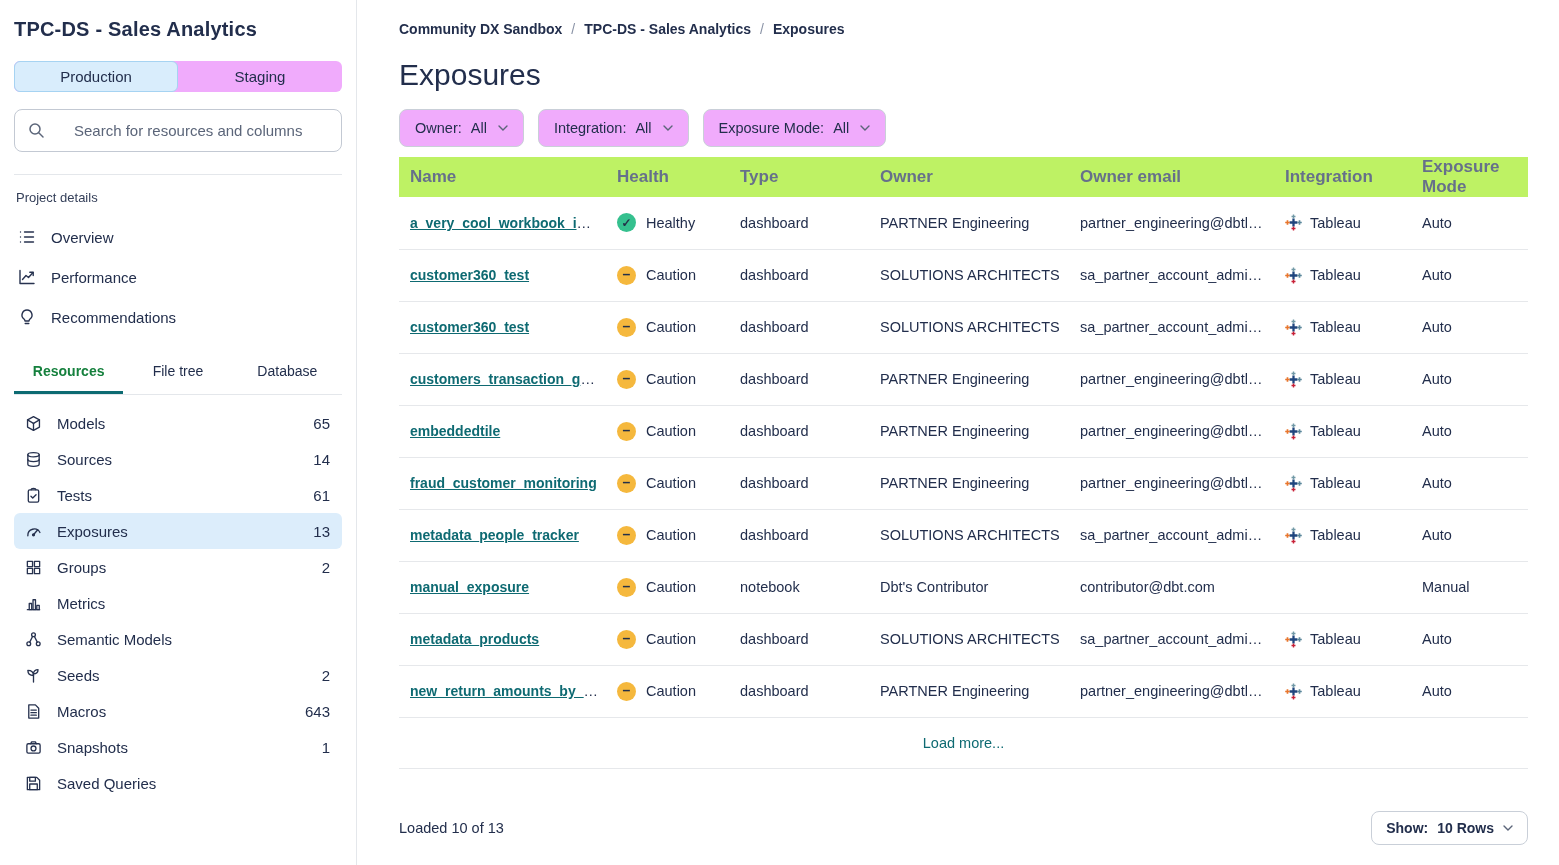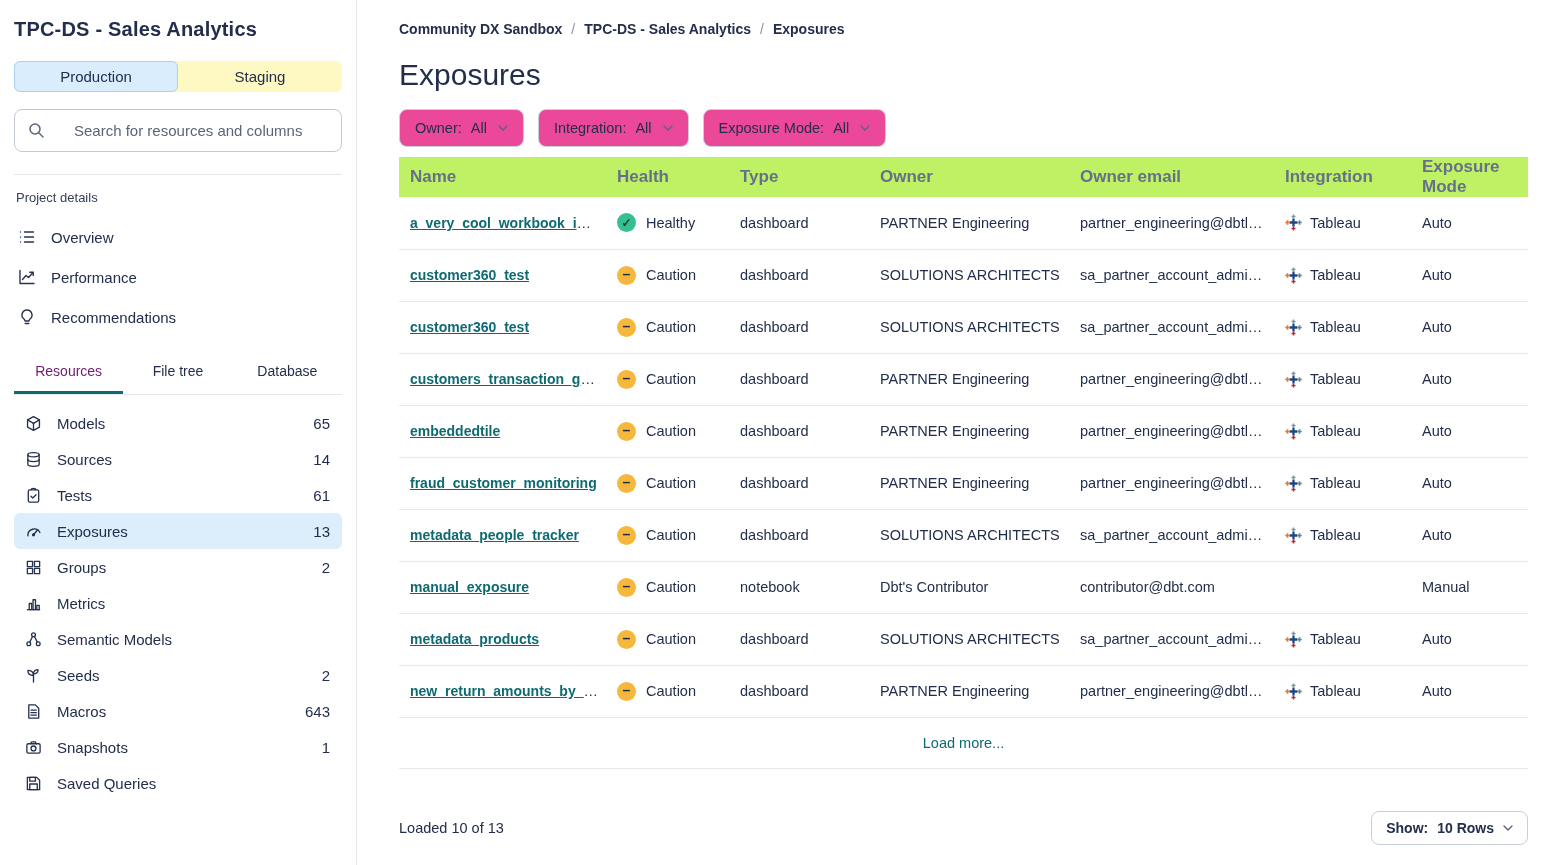--- a/index.html
+++ b/index.html
@@ -14,7 +14,7 @@
   
   .sidebar { width:357px; min-width:357px; border-right:1px solid #e4e7eb; padding:12px 14px 0 14px; }
   .sidebar-title { font-size:20px; font-weight:700; margin:6px 0 20px 0; letter-spacing:.2px; }
-  .env-toggle { display:flex; background:#fef9c3; border-radius:6px; height:31px; margin-bottom:17px; }
+  .env-toggle { display:flex; background:#f0abfc; border-radius:6px; height:31px; margin-bottom:17px; }
   .env-btn { flex:1; display:flex; align-items:center; justify-content:center; font-size:15px; border-radius:6px; border:1px solid transparent; cursor:pointer; }
   .env-btn.active { background:#d9edfc; border-color:#a6d3f2; }
   .search-box { display:flex; align-items:center; gap:27px; border:1px solid #c3c9d3; border-radius:8px; height:43px; padding:0 13px; margin-bottom:22px; }

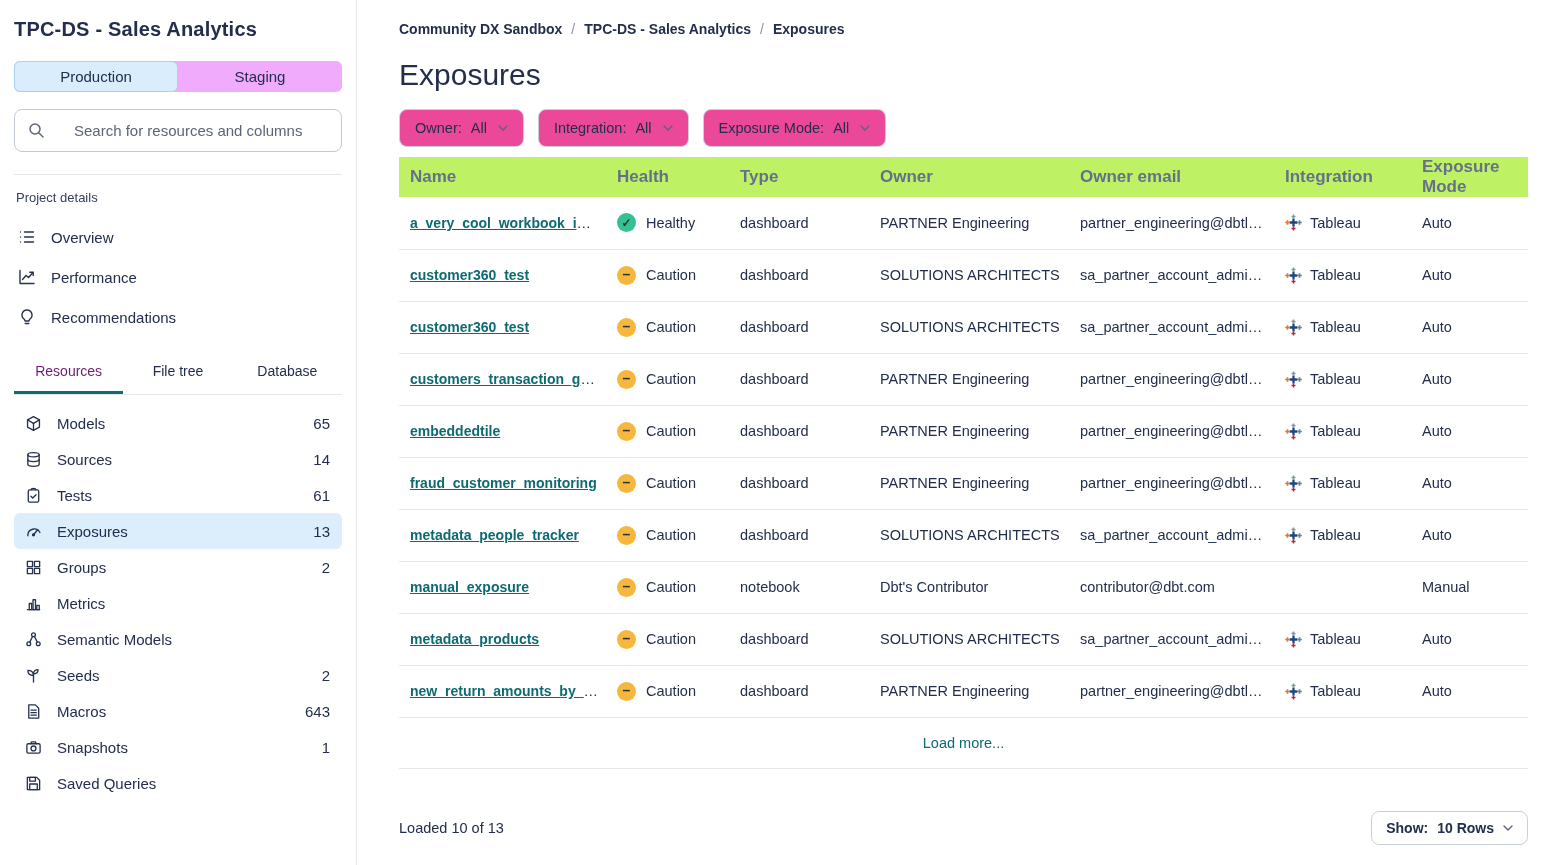--- a/index.html
+++ b/index.html
@@ -39,7 +39,7 @@
   .breadcrumb .crumb { cursor:pointer; }
   .page-title { font-size:30px; font-weight:400; margin:21px 0 0 0; }
   .filters { display:flex; gap:14px; margin:17px 0 10px 0; }
-  .pill { display:flex; align-items:center; gap:9px; border:1px solid #c9cfd8; border-radius:8px; height:38px; padding:0 15px; font-size:14.5px; background:#ec4899; cursor:pointer; }
+  .pill { display:flex; align-items:center; gap:9px; border:1px solid #c9cfd8; border-radius:8px; height:38px; padding:0 15px; font-size:14.5px; background:#f0abfc; cursor:pointer; }
   .pill .chev { margin-left:2px; }
 
   table.exp { width:100%; border-collapse:collapse; table-layout:fixed; }

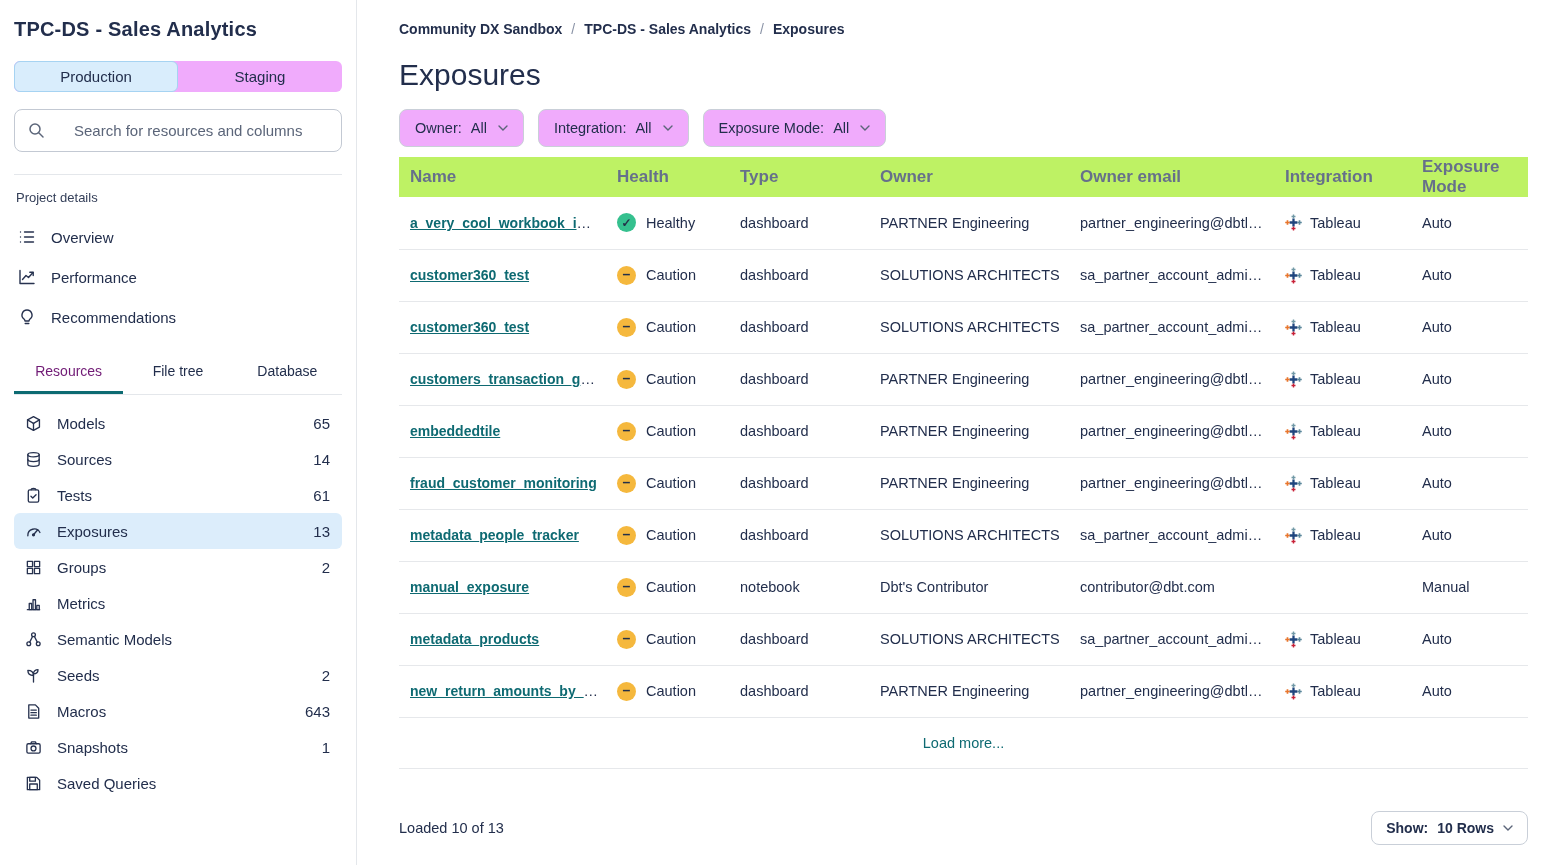--- a/index.html
+++ b/index.html
@@ -25,7 +25,7 @@
   .nav-item { display:flex; align-items:center; gap:15px; padding:11px 4px; font-size:15px; cursor:pointer; }
   .tabs { display:flex; border-bottom:1px solid #e4e7eb; margin-top:16px; }
   .tab { flex:1; text-align:center; font-size:14px; padding:10px 0 12px 0; color:#222e4c; border-bottom:3px solid transparent; cursor:pointer; }
-  .tab.active { color:#701a75; font-weight:400; border-bottom-color:#0d6b72; }
+  .tab.active { color:#15803d; font-weight:700; border-bottom-color:#0d6b72; }
   .res-list { padding-top:10px; }
   .res-item { display:flex; align-items:center; height:36px; padding:0 10px; font-size:15px; border-radius:6px; cursor:pointer; }
   .res-item .ric { width:18px; margin-right:15px; display:flex; justify-content:center; }

